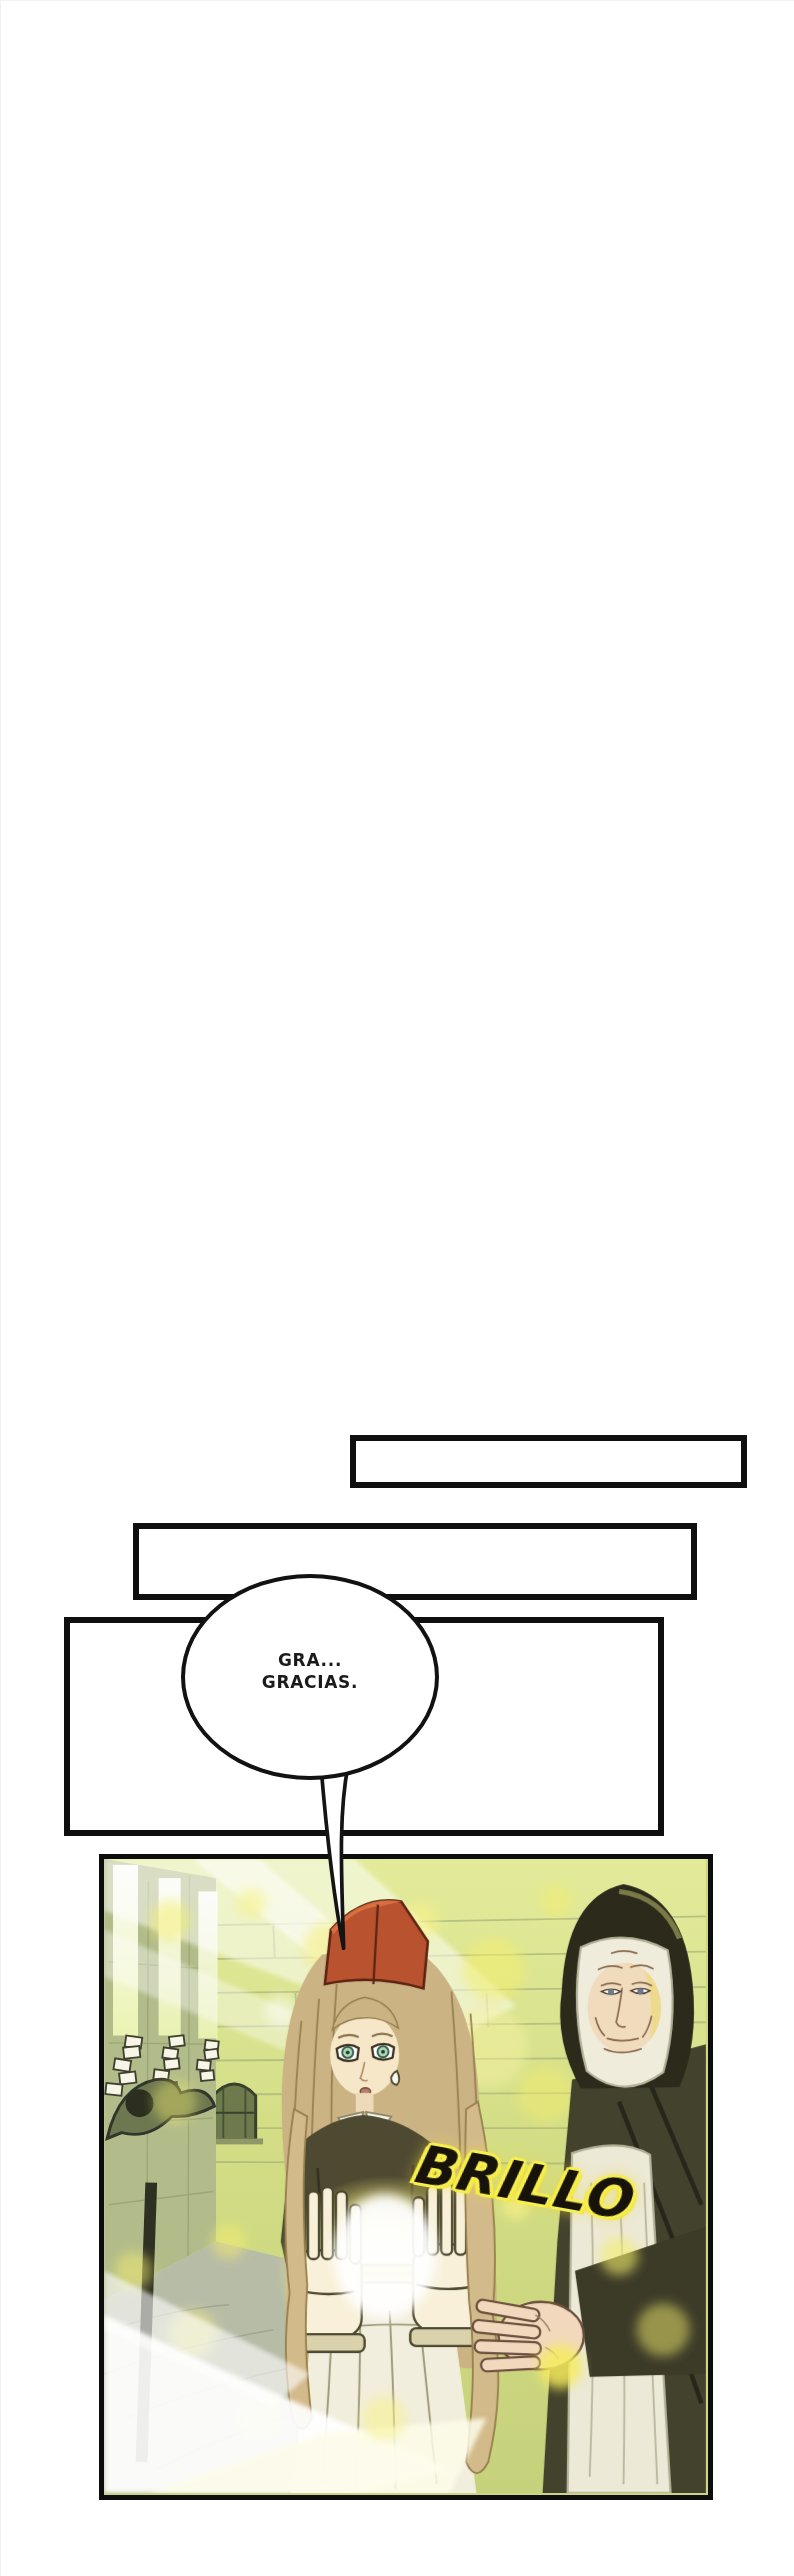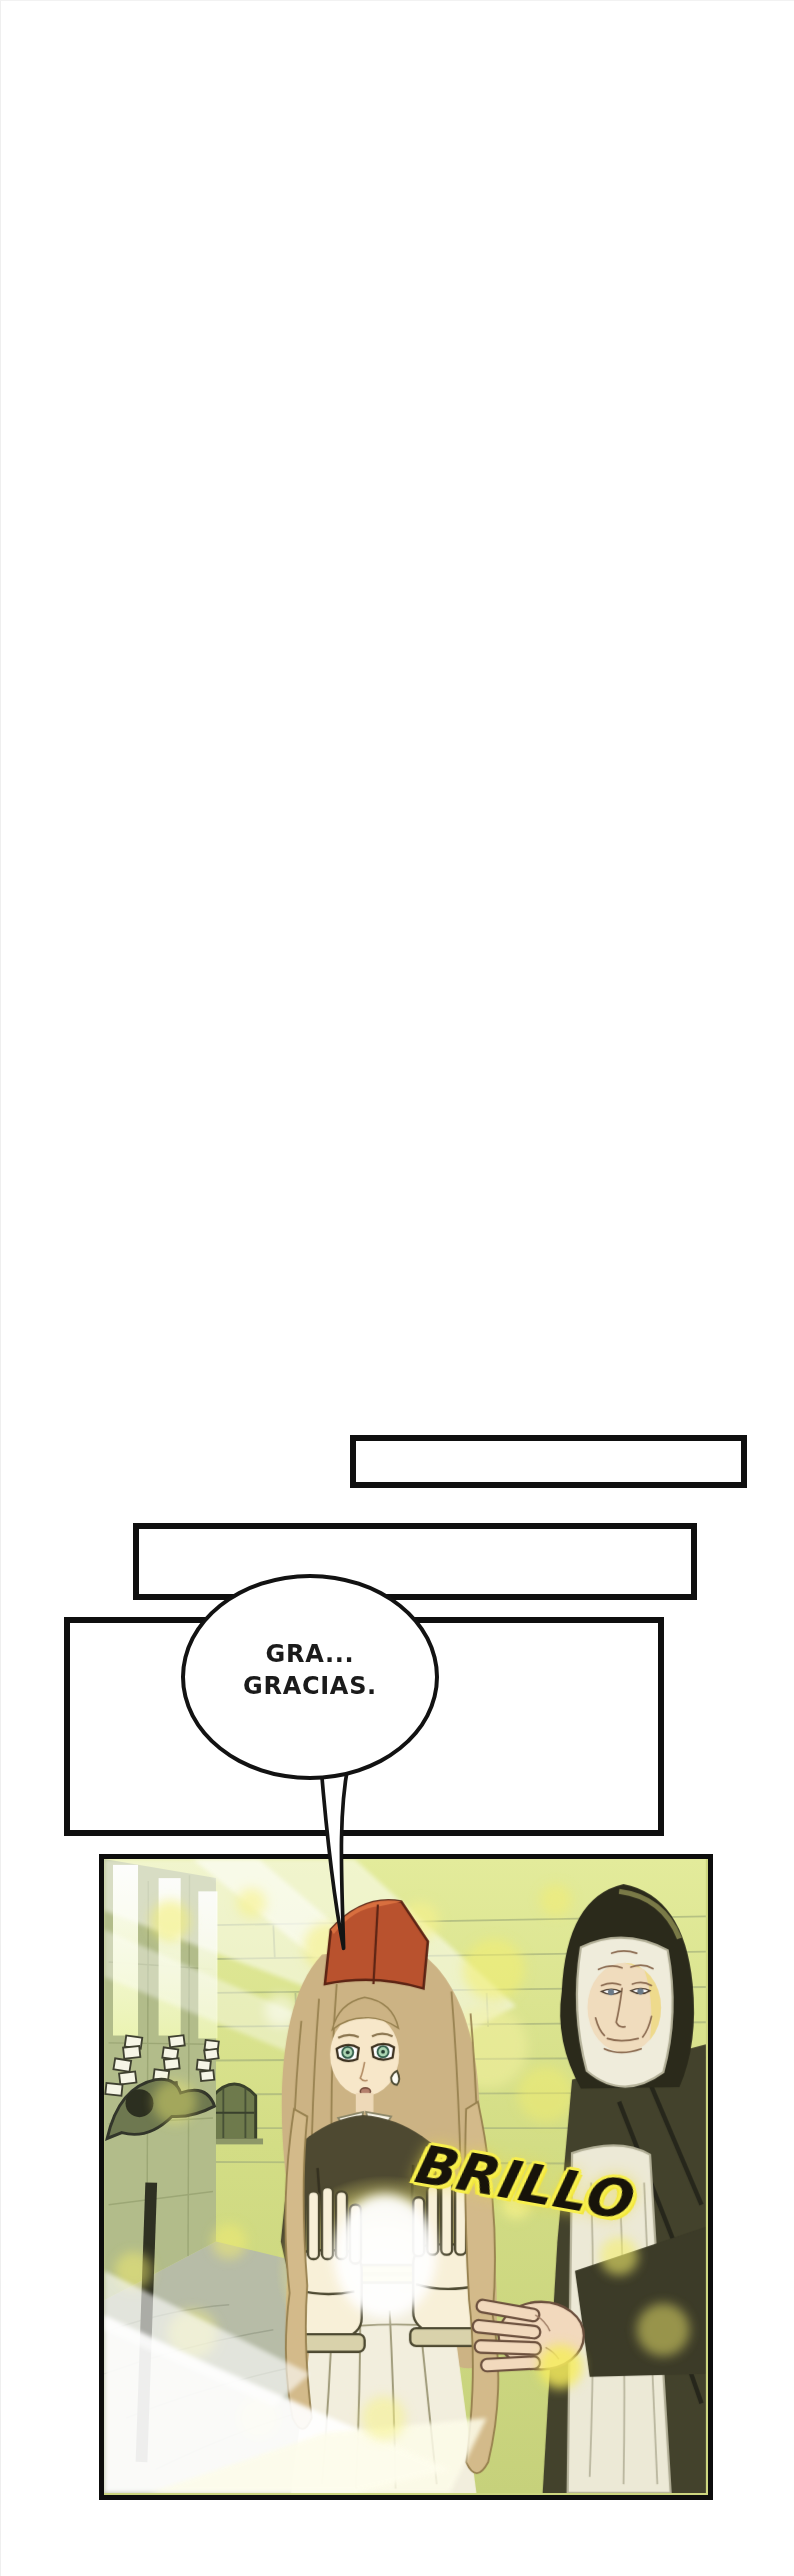--- a/index.html
+++ b/index.html
@@ -40,7 +40,7 @@
     text-align:center;
     color:#1b1b1b;
     font-weight:bold;
-    font-size:24px;
+    font-size:17px;
     line-height:1.32;
     letter-spacing:0.7px;
     transform:translateY(-5.9px);

